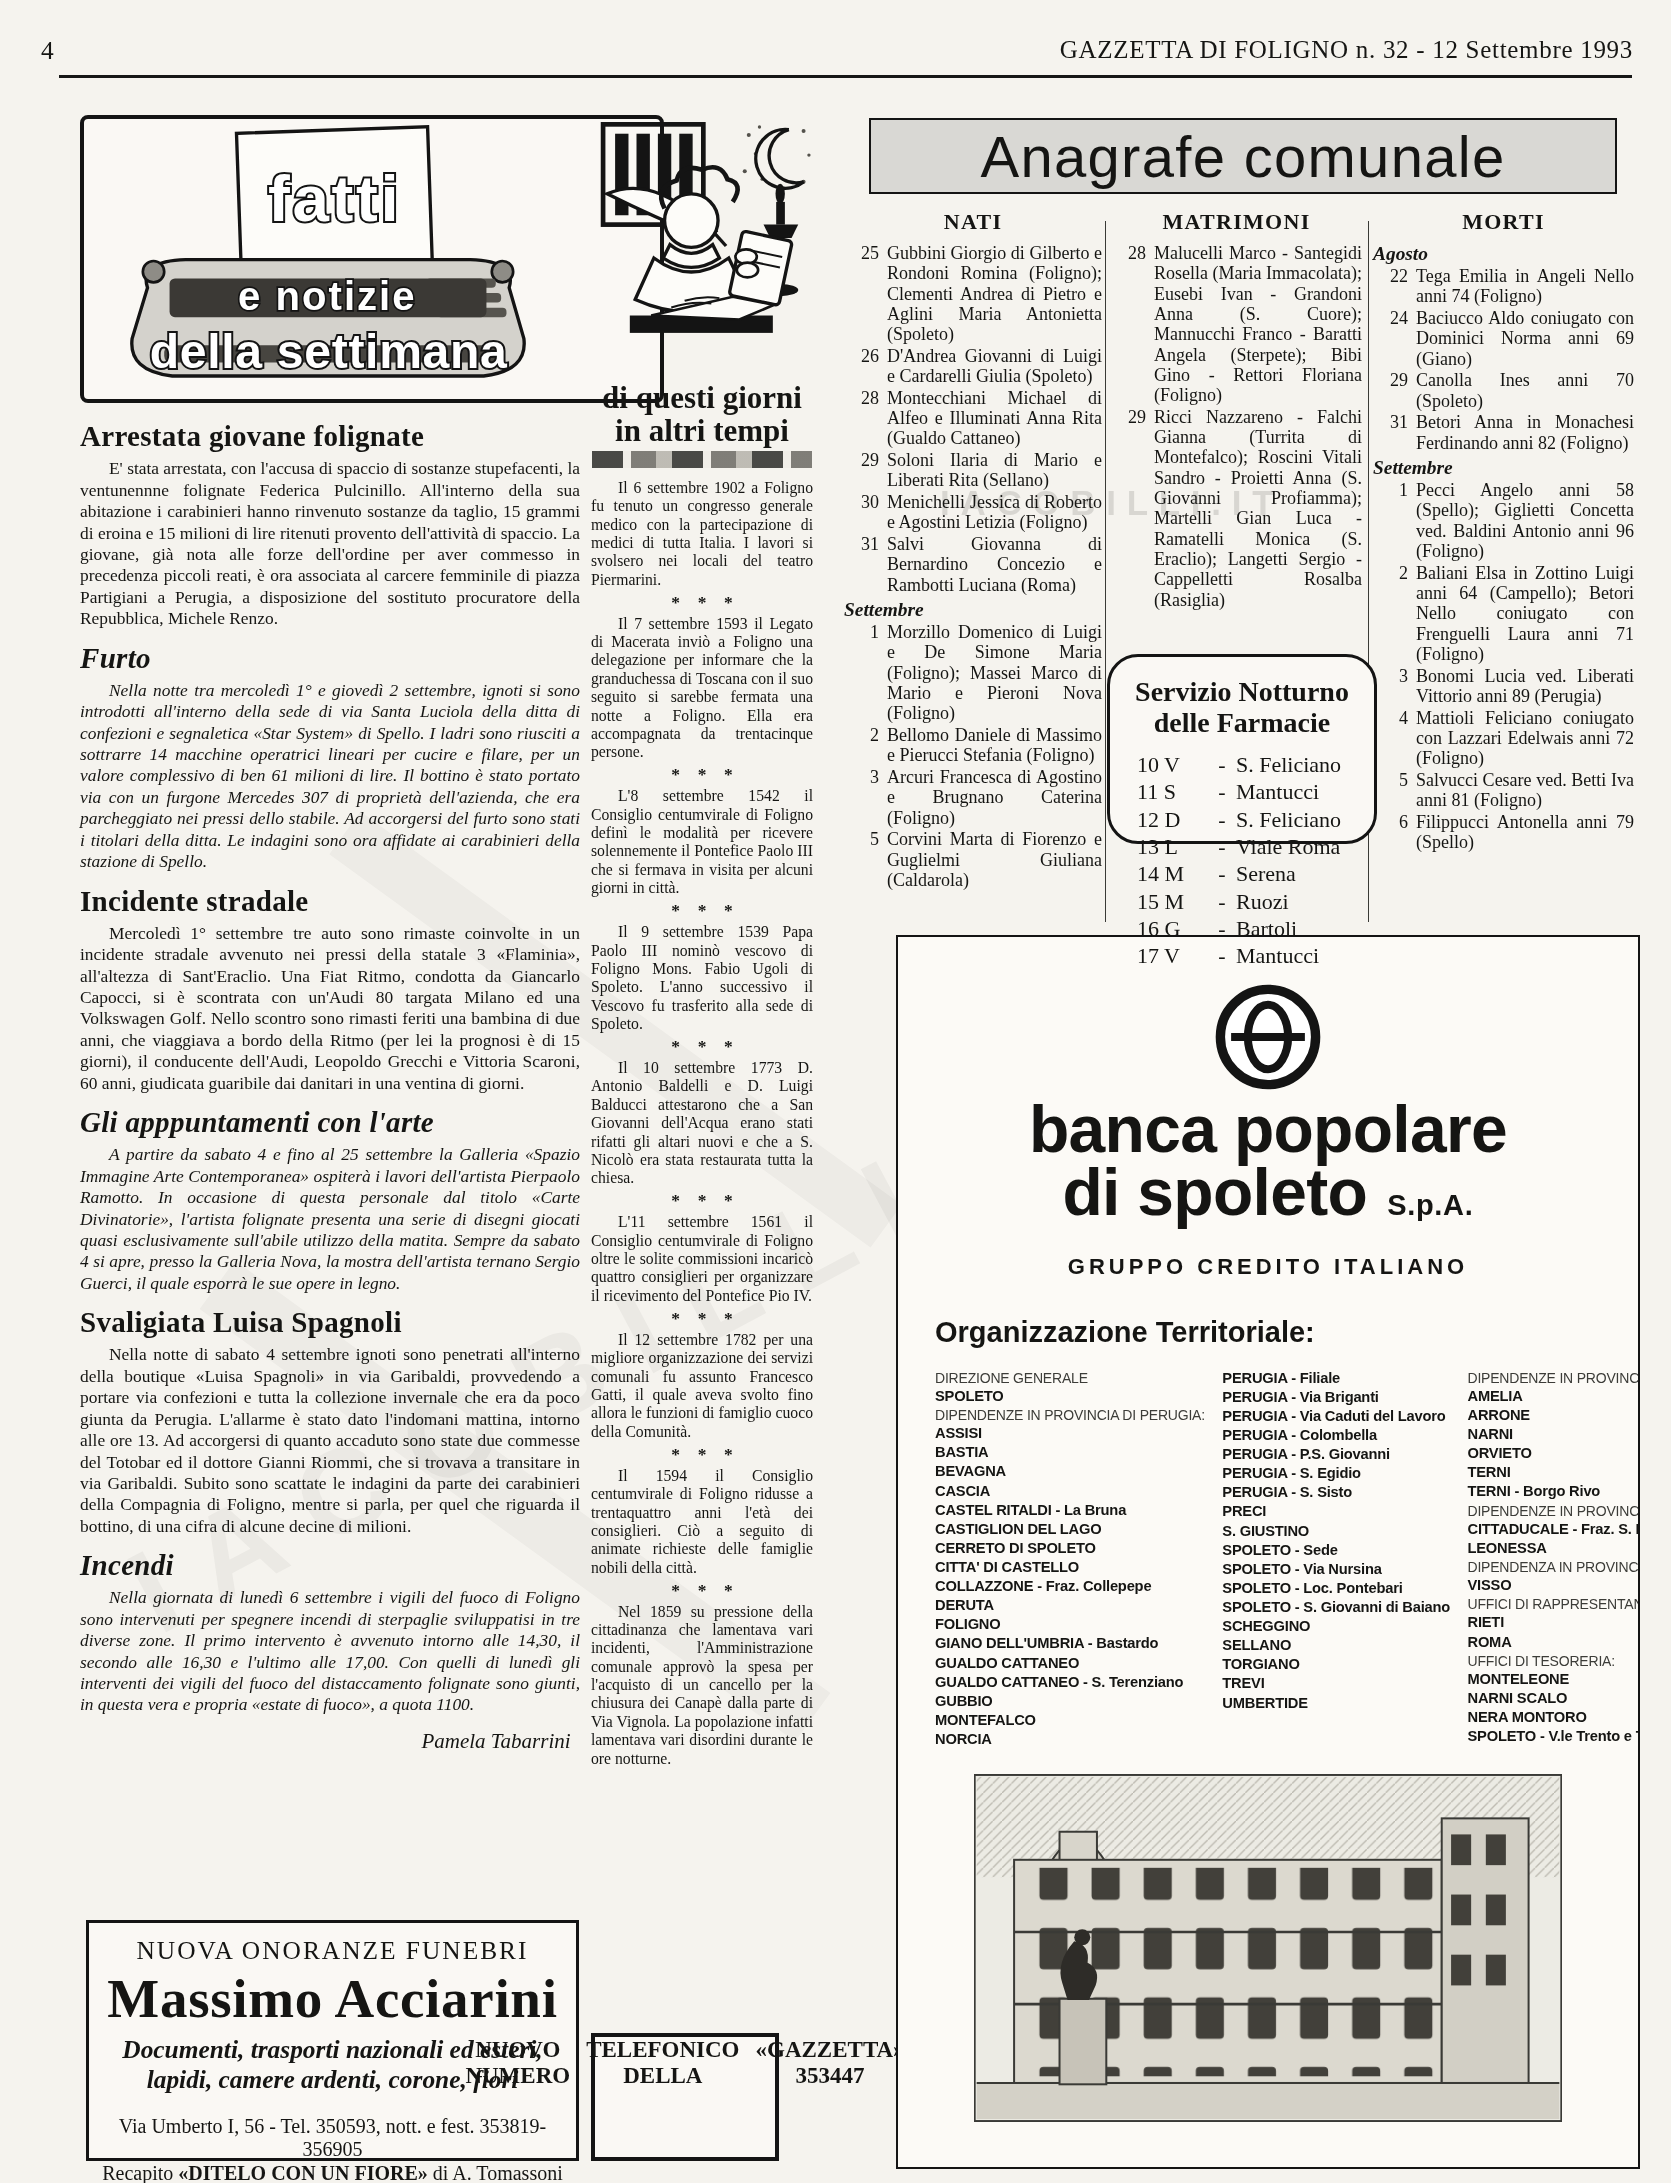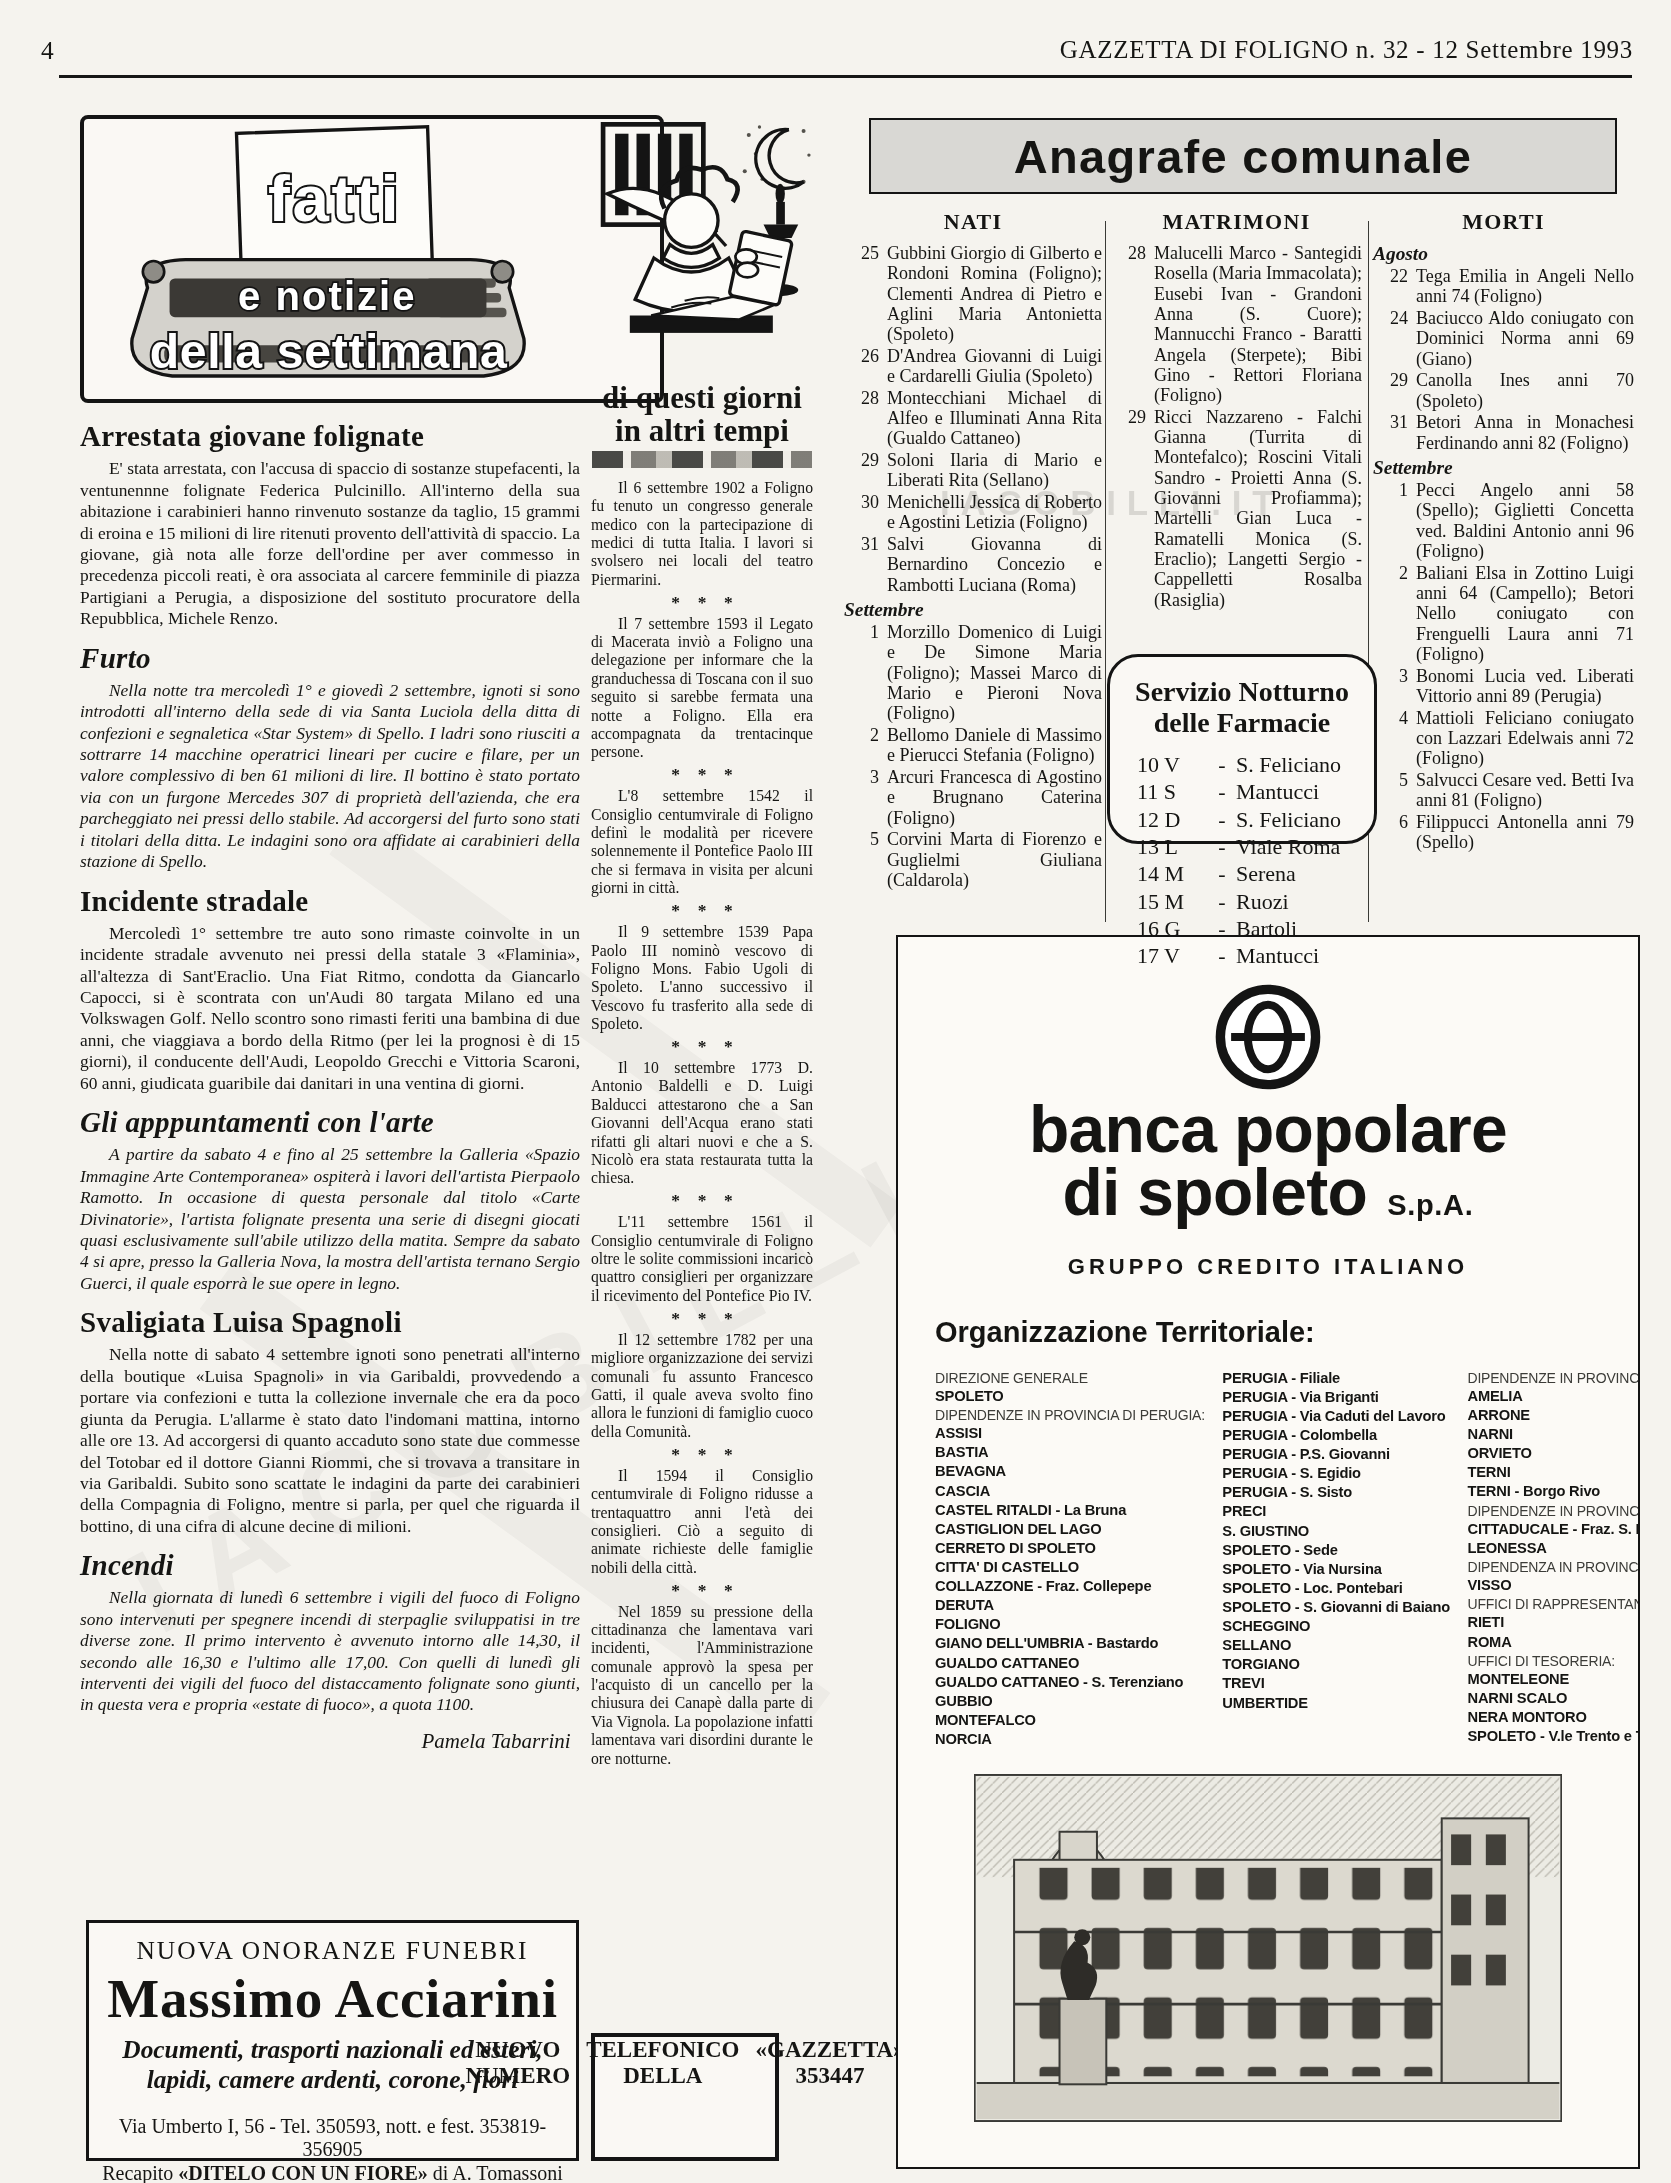--- a/index.html
+++ b/index.html
@@ -58,7 +58,7 @@
   
   .anagrafe-head{left:869px;top:118px;width:748px;height:76px;background:#d9d8d4;
                  border:2px solid #141414;display:flex;align-items:center;justify-content:center;box-sizing:border-box}
-  .anagrafe-head span{font-family:"Liberation Sans",sans-serif;font-weight:bold;font-size:47px;letter-spacing:1.3px}
+  .anagrafe-head span{font-family:"Liberation Sans",sans-serif;font-weight:normal;font-size:58px;letter-spacing:1.3px}
   .reg{top:210px;font-size:18px;line-height:1.13}
   #reg-nati{left:844px;width:258px}
   #reg-matrimoni{left:1111px;width:251px}

